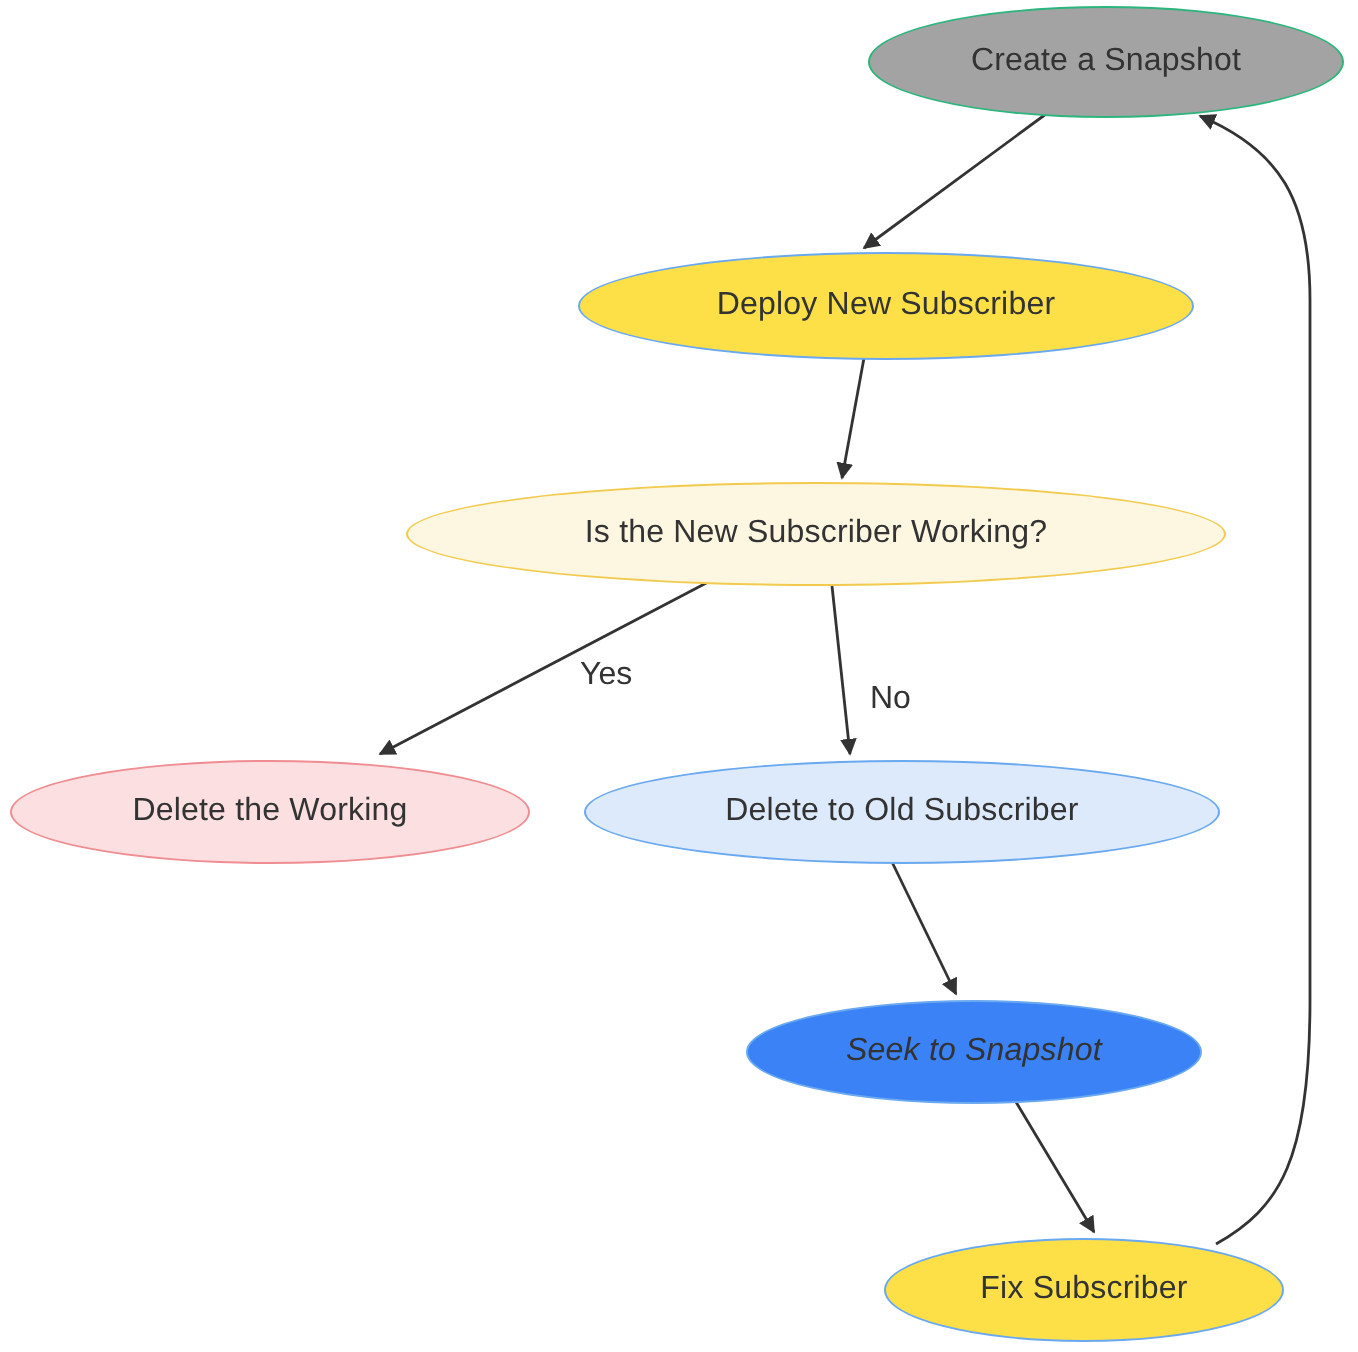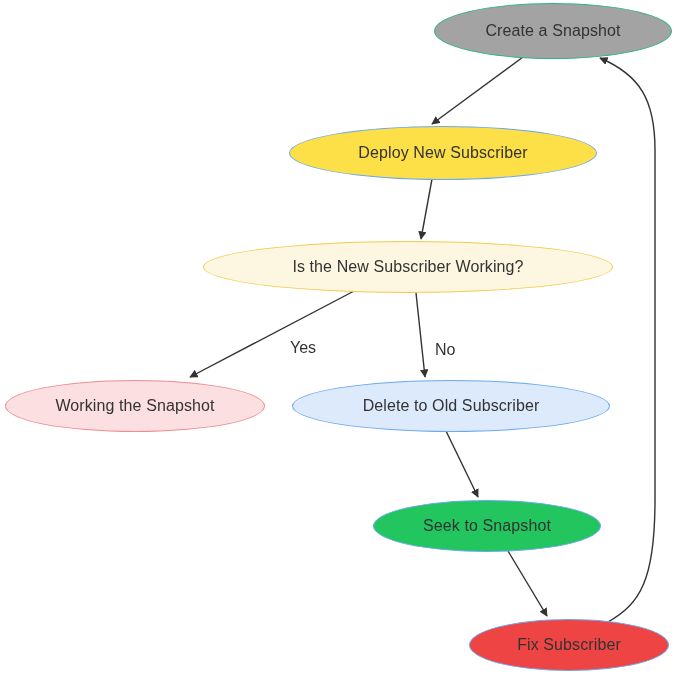--- a/index.html
+++ b/index.html
@@ -111,7 +111,7 @@
     <span class="node-label">Fix Subscriber</span>
   </div>
 
-  <span class="edge-label" style="left:288px; top:329px;margin-top:10px;">Yes</span>
+  <span class="edge-label" style="left:288px; top:329px;">Yes</span>
 
   <span class="edge-label" style="left:433px; top:329px;margin-top:12px;">No</span>
 

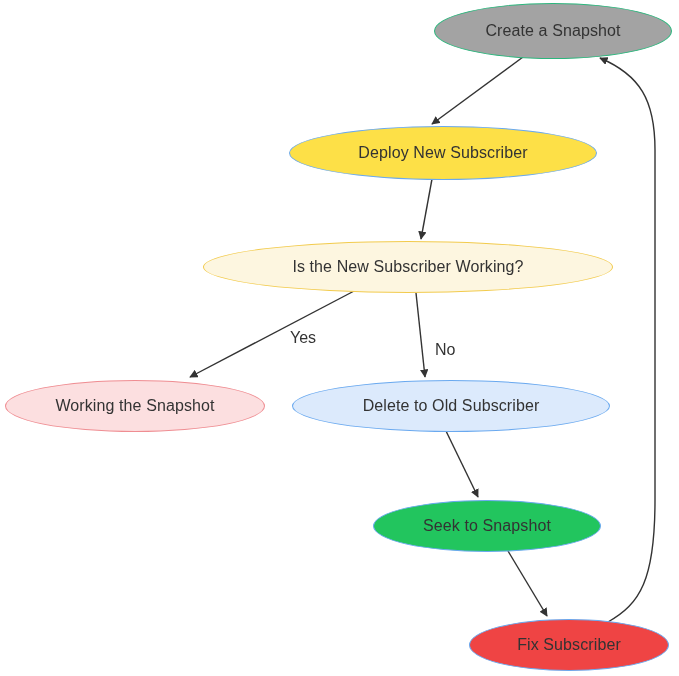--- a/index.html
+++ b/index.html
@@ -96,7 +96,7 @@
   </div>
 
   <div class="node" style="left:5px; top:380px; width:260px; height:52px; background:#fcdfe0; border-color:#ef8d92;">
-    <span class="node-label">Working the Snapshot</span>
+    <span class="node-label">Delete the Working</span>
   </div>
 
   <div class="node" style="left:292px; top:380px; width:318px; height:52px; background:#dceafc; border-color:#6aa9ef;">

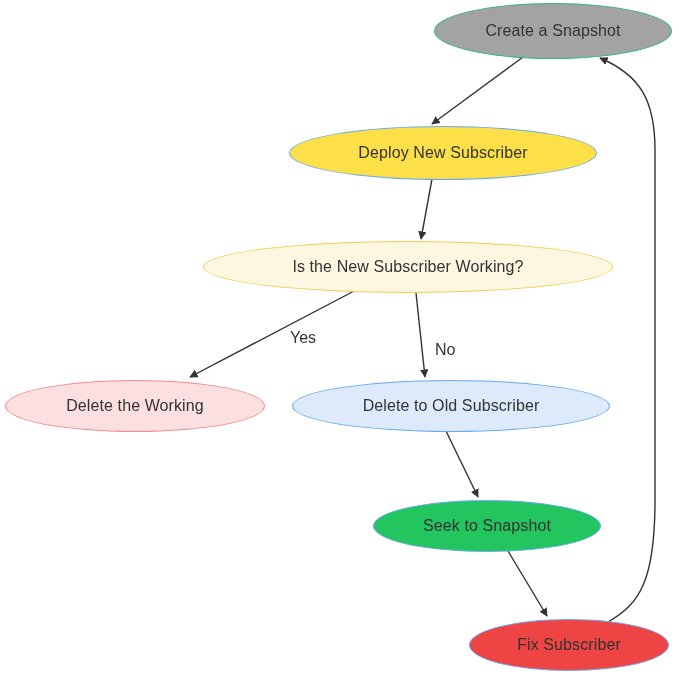--- a/index.html
+++ b/index.html
@@ -103,7 +103,7 @@
     <span class="node-label">Delete to Old Subscriber</span>
   </div>
 
-  <div class="node" style="left:373px; top:500px; width:228px; height:52px; background:#22c55e; border-color:#6aa9ef;">
+  <div class="node" style="left:373px; top:500px; width:228px; height:52px; background:#3b82f6; border-color:#6aa9ef;font-style:italic;">
     <span class="node-label">Seek to Snapshot</span>
   </div>
 

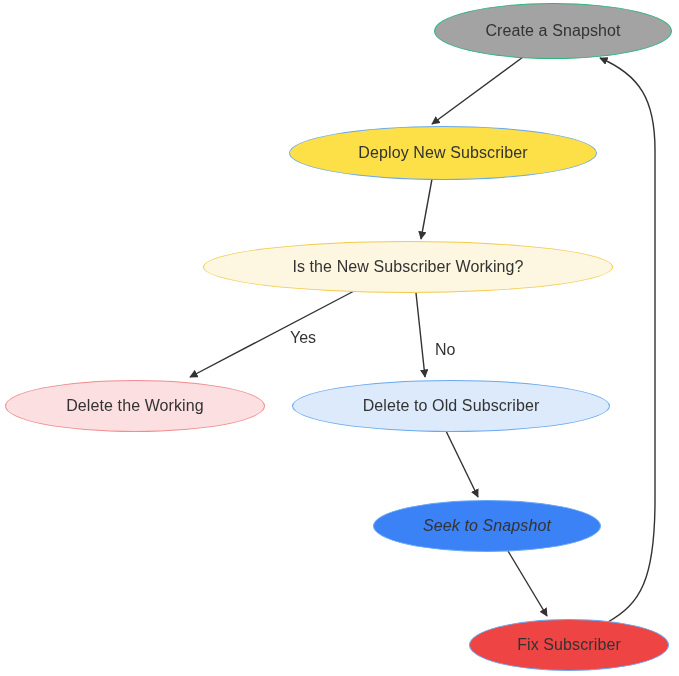--- a/index.html
+++ b/index.html
@@ -107,7 +107,7 @@
     <span class="node-label">Seek to Snapshot</span>
   </div>
 
-  <div class="node" style="left:469px; top:619px; width:200px; height:52px; background:#ef4444; border-color:#6aa9ef;">
+  <div class="node" style="left:442px; top:619px; width:200px; height:52px; background:#fde047; border-color:#6aa9ef;">
     <span class="node-label">Fix Subscriber</span>
   </div>
 

